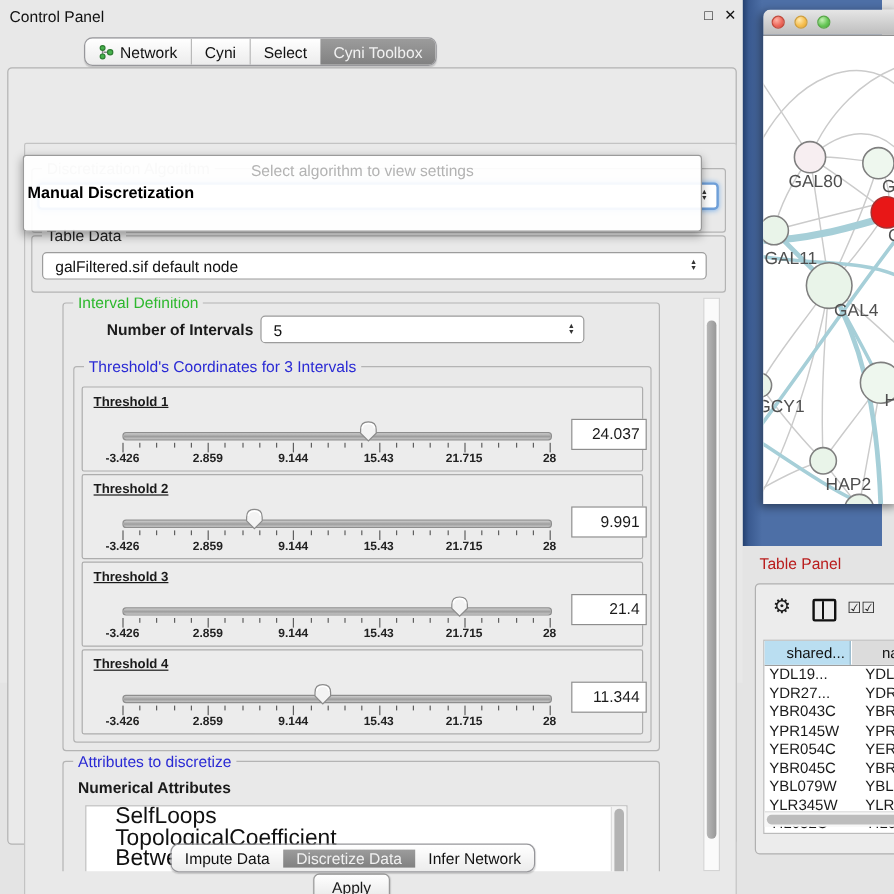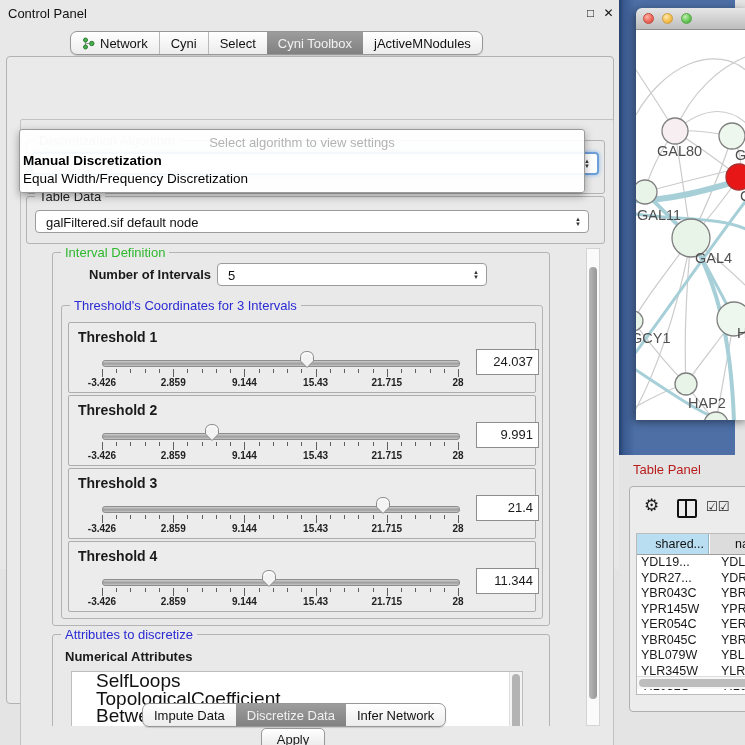--- a/index.html
+++ b/index.html
@@ -145,9 +145,6 @@
         </div>
         <div class="seg active">
           <span>Cyni Toolbox</span>
-        </div>
-        <div class="seg">
-          <span>jActiveMNodules</span>
         </div>
       </div>
 

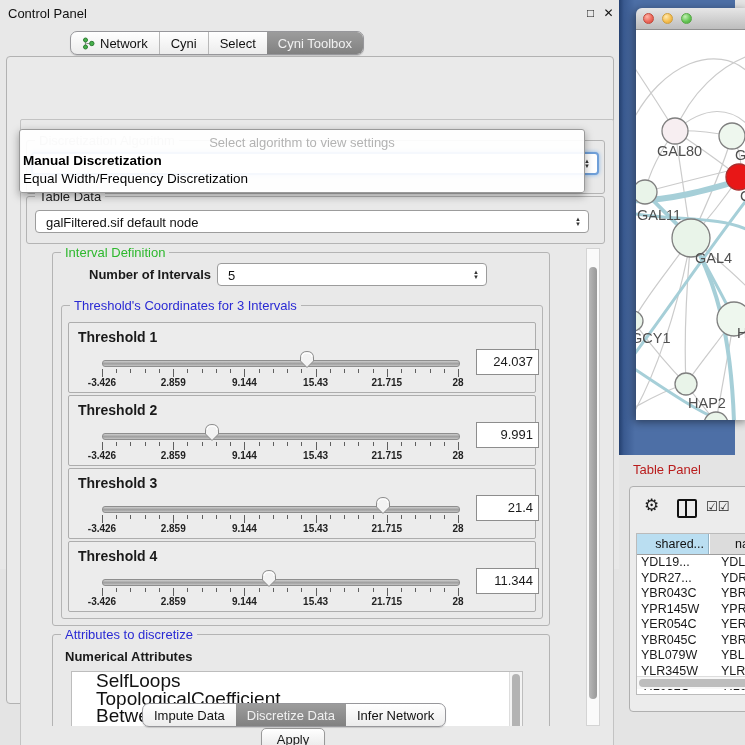--- a/index.html
+++ b/index.html
@@ -162,7 +162,6 @@
           <div id="popup-hint">Select algorithm to view settings</div>
           <div id="popup-items">
               <div class="popup-item first">Manual Discretization</div>
-              <div class="popup-item">Equal Width/Frequency Discretization</div>
             </div>
         </div>
 

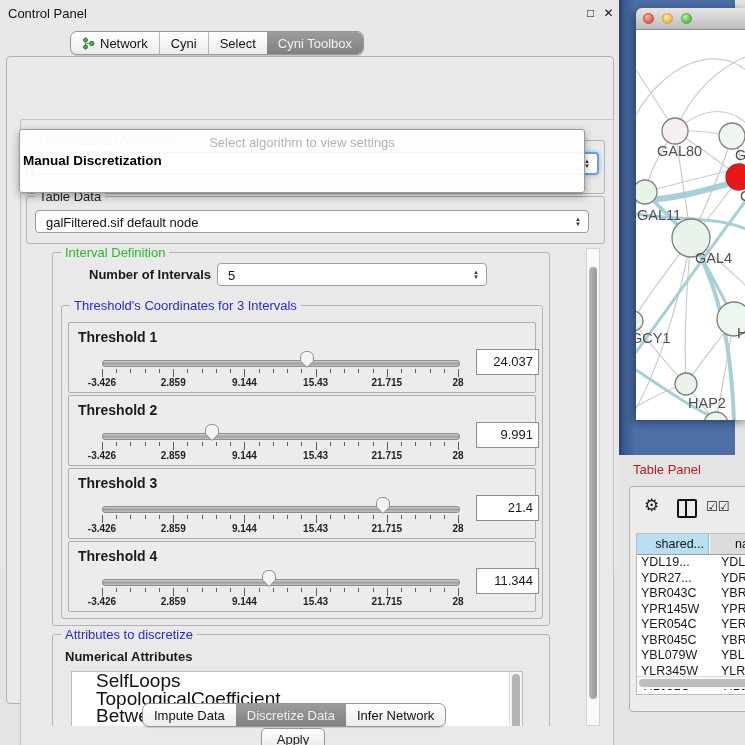--- a/index.html
+++ b/index.html
@@ -55,7 +55,7 @@
 
   .th-panel{position:absolute;left:6px;width:466px;height:69px;background:#ececec;
             border:1px solid #adadad;border-radius:2px;}
-  .th-label{position:absolute;left:9px;top:6px;font-weight:bold;font-size:14px;}
+  .th-label{position:absolute;left:9px;top:6px;font-weight:bold;font-size:11px;text-decoration:underline;}
   .th-track{position:absolute;left:33px;top:37px;width:356px;height:5px;border:1px solid #8e8e8e;border-radius:3px;
             background:linear-gradient(#cdcdcd,#9d9d9d 55%,#c6c6c6);}
   .th-thumb{position:absolute;top:27px;width:16px;height:19px;}

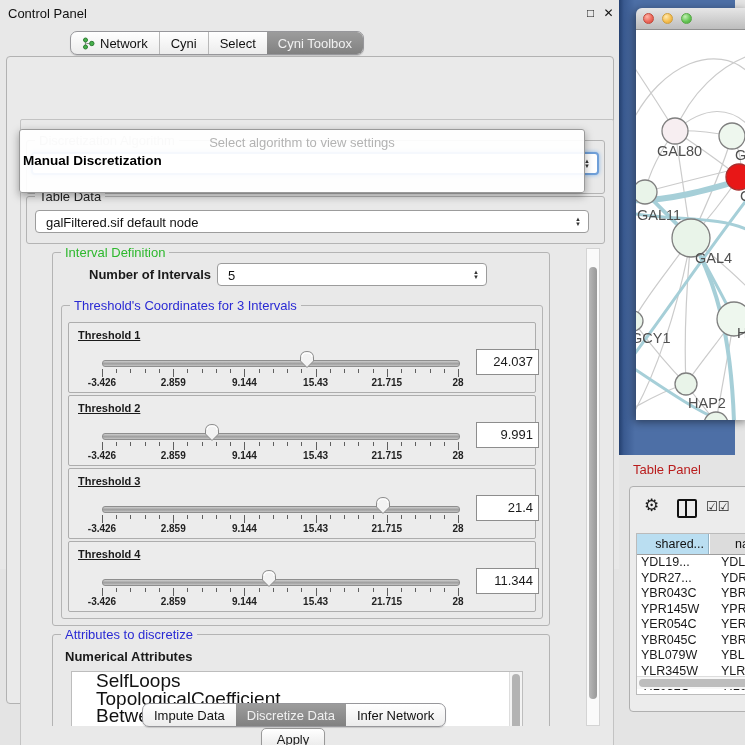--- a/index.html
+++ b/index.html
@@ -22,7 +22,7 @@
   .seg.active{background:linear-gradient(#9c9c9c,#818181);color:#f1f1f1;border-left:none;}
   .seg.active + .seg{border-left:none;}
   #top-tabs{left:70px;top:31px;}
-  #bottom-tabs{left:142px;top:703px;}
+  #bottom-tabs{left:142px;top:703px;align-items:center;}
 
   #main-panel{left:6px;top:56px;width:606px;height:646px;background:#eaeaea;
               border:1px solid #b2b2b2;border-radius:4px;}

